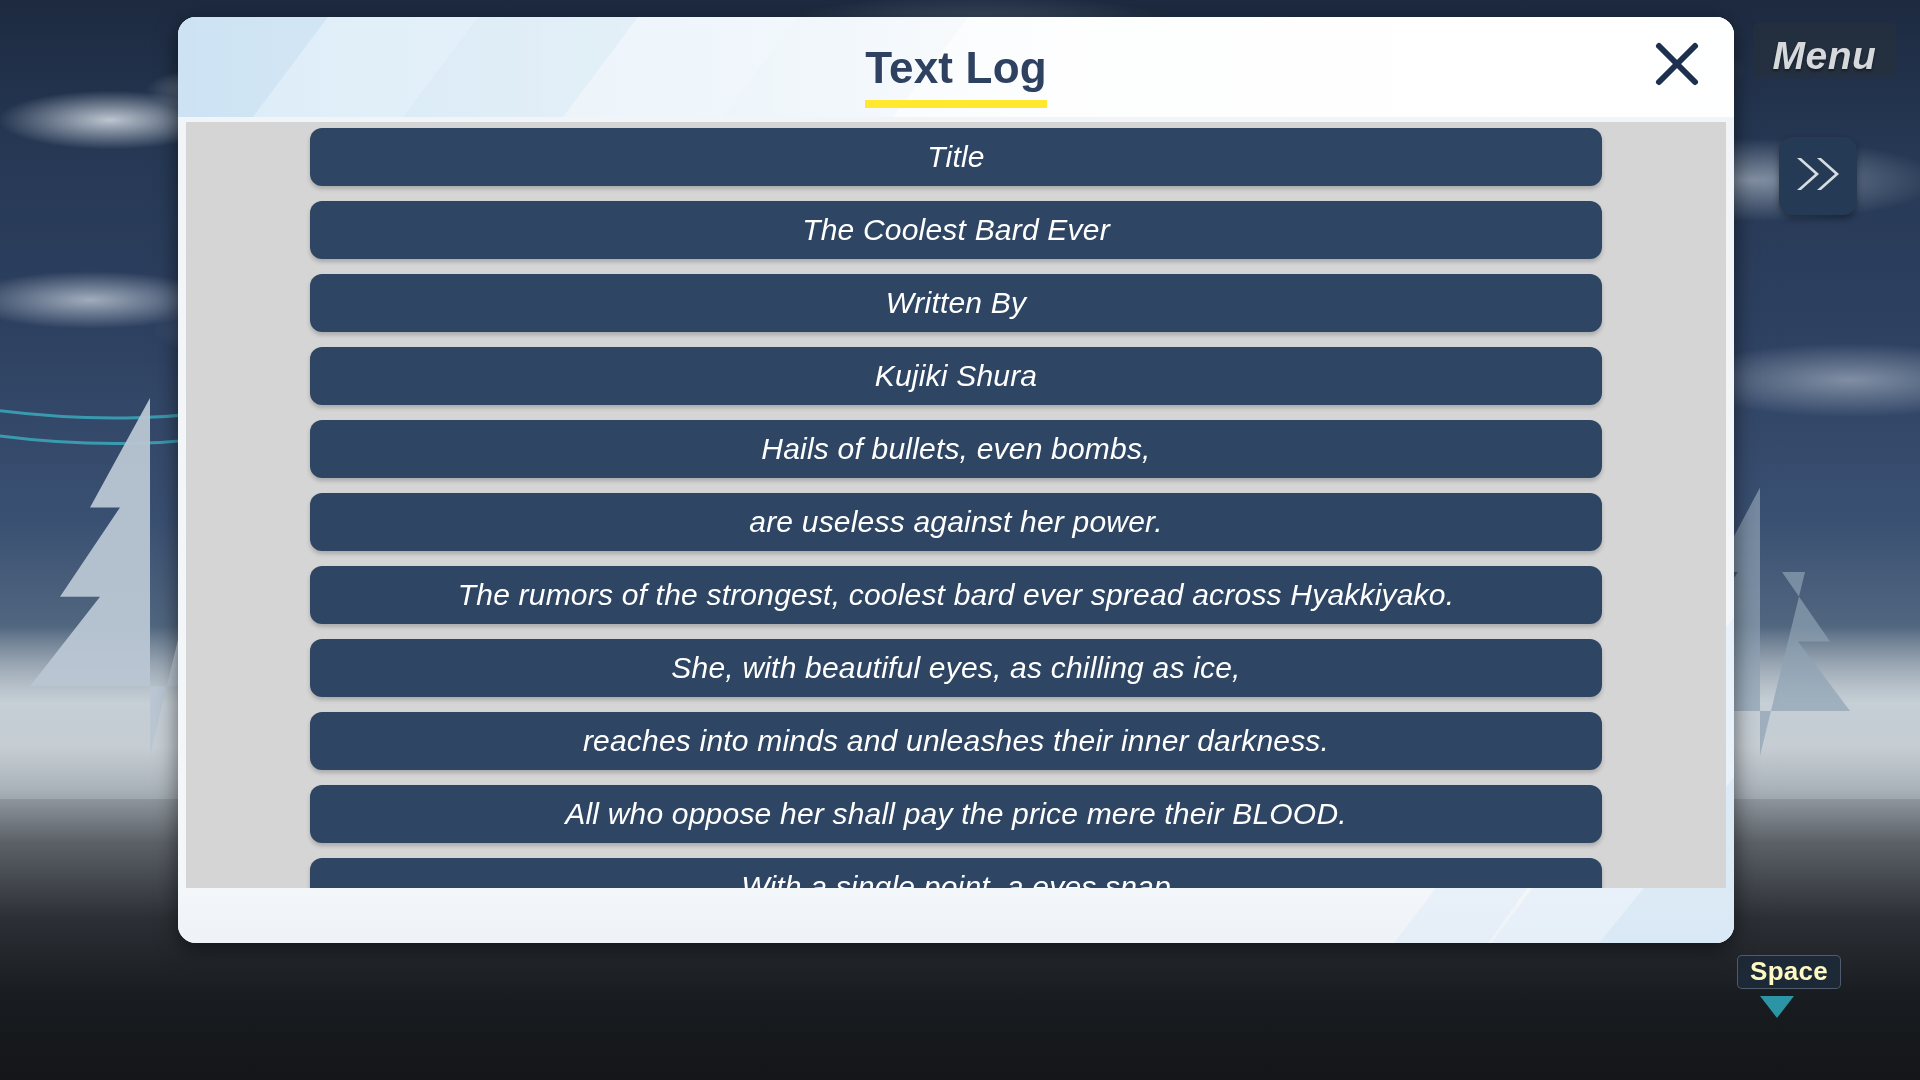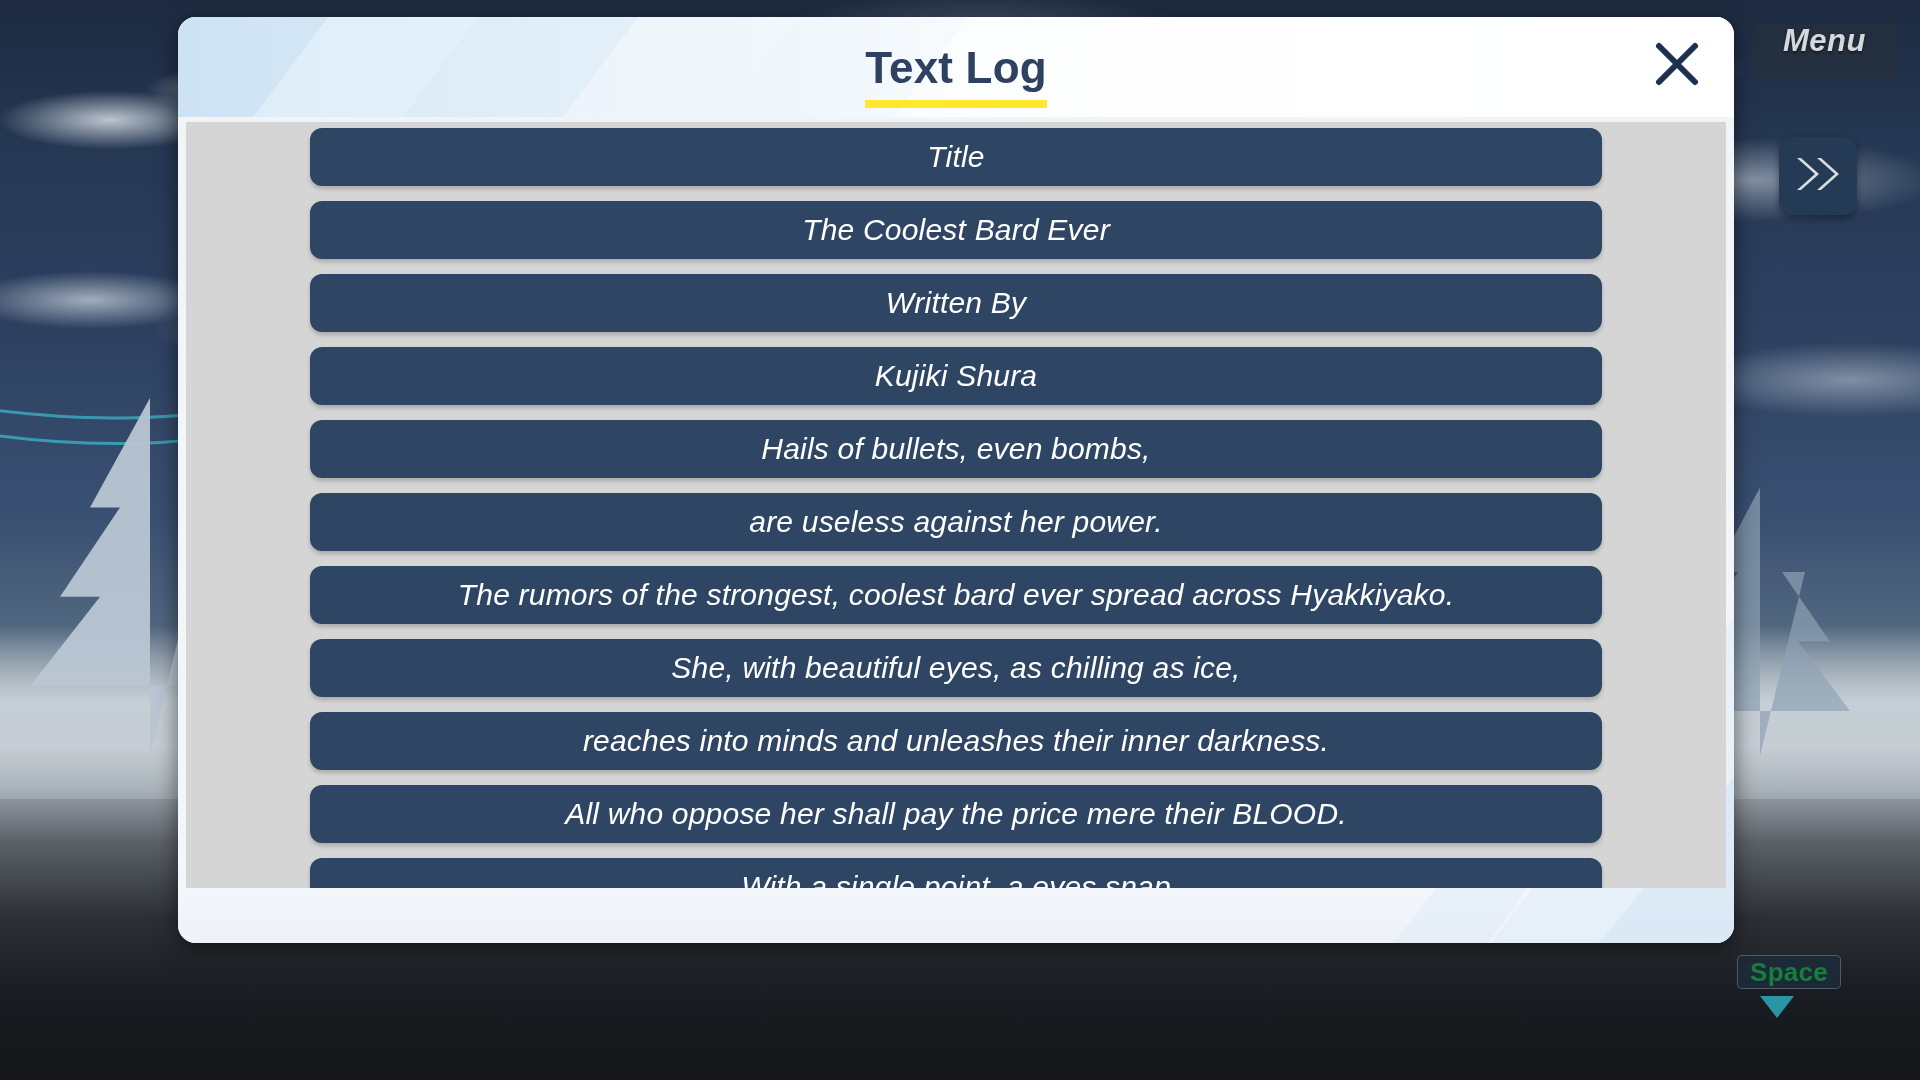--- a/index.html
+++ b/index.html
@@ -72,9 +72,9 @@
     width: 143px; height: 55px;
     background: rgba(38,48,60,.62);
     border-radius: 5px;
-    display: flex; align-items: flex-start; justify-content: center;
+    display: flex; align-items: flex-end; justify-content: center;
     color: #d6d9dc;
-    font-size: 31px; font-style: italic; font-weight: bold;
+    font-size: 39px; font-style: italic; font-weight: bold;
     letter-spacing: .5px;
     text-shadow: 0 2px 3px rgba(0,0,0,.45);
   }

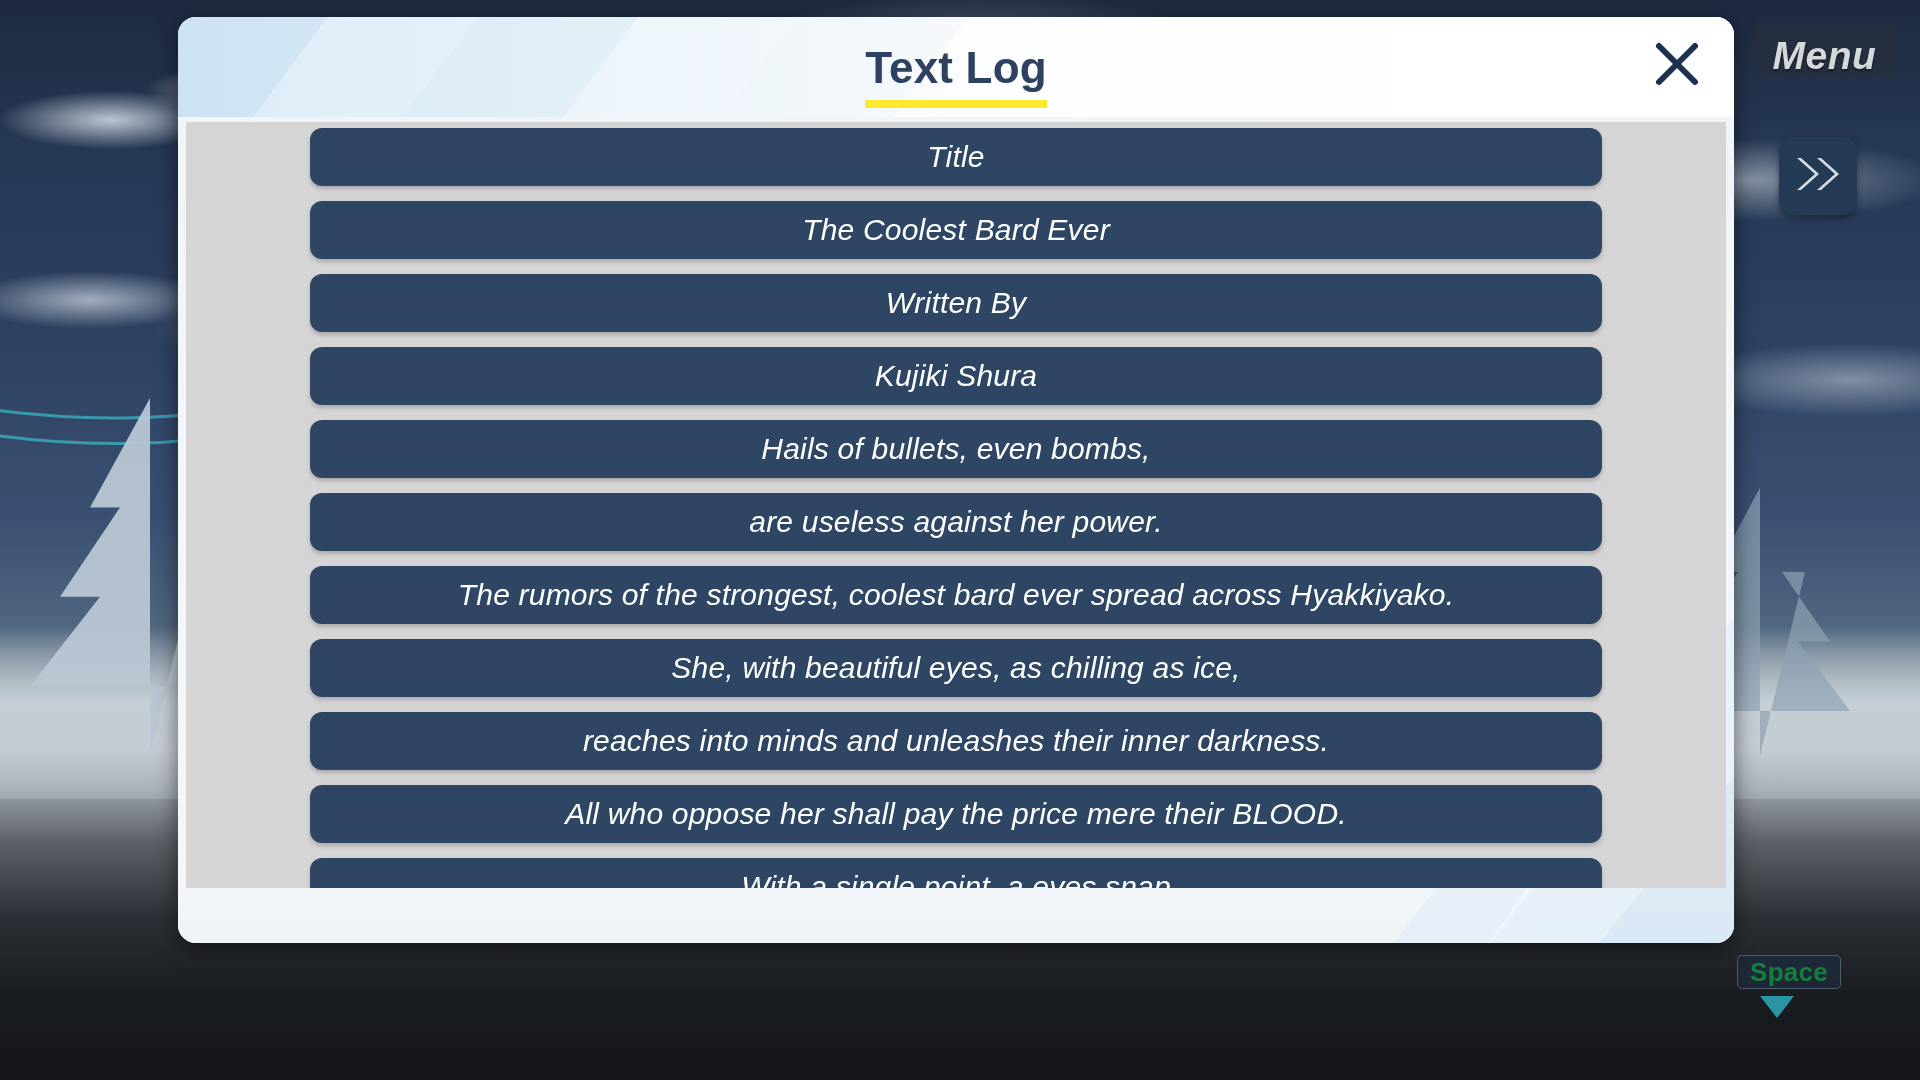--- a/index.html
+++ b/index.html
@@ -98,8 +98,8 @@
     background: rgba(30,42,58,.88);
     border: 1px solid rgba(120,135,152,.55);
     border-radius: 5px;
-    display: flex; align-items: center;
-    color: #15803d;
+    display: flex; align-items: flex-start;
+    color: #fef9c3;
     font-size: 26px; font-weight: bold;
     letter-spacing: .3px;
   }

